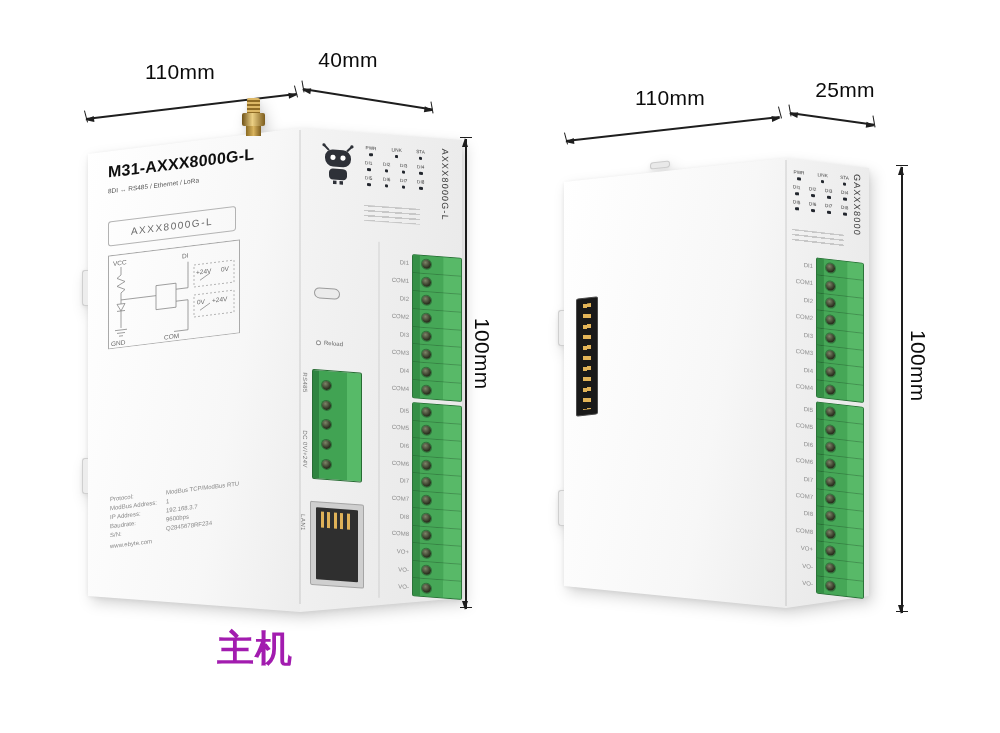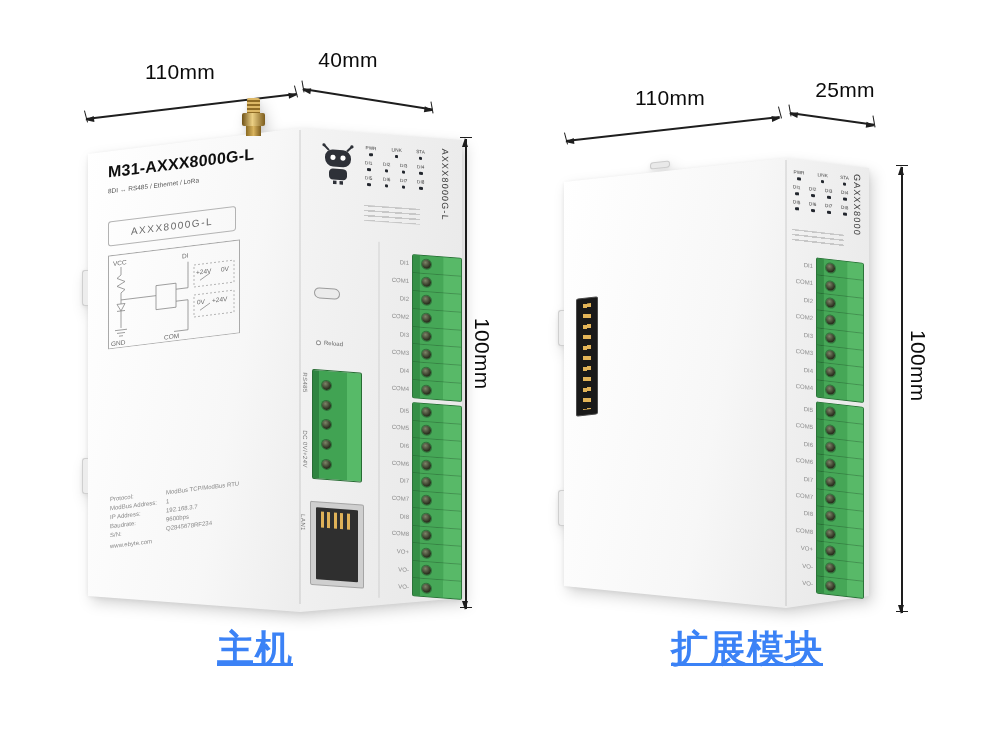--- a/index.html
+++ b/index.html
@@ -106,7 +106,7 @@
           background:repeating-linear-gradient(to bottom,#e3b457 0 4px,#191919 4px 10.5px); }
 
   
-  .caption { position:absolute; font-size:37px; font-weight:600; color:#3b82f6; text-align:center; letter-spacing:1px;text-decoration:underline; }
+  .caption { position:absolute; font-size:37px; font-weight:600; color:#a21caf; text-align:center; letter-spacing:1px; }
 </style>
 </head>
 <body>

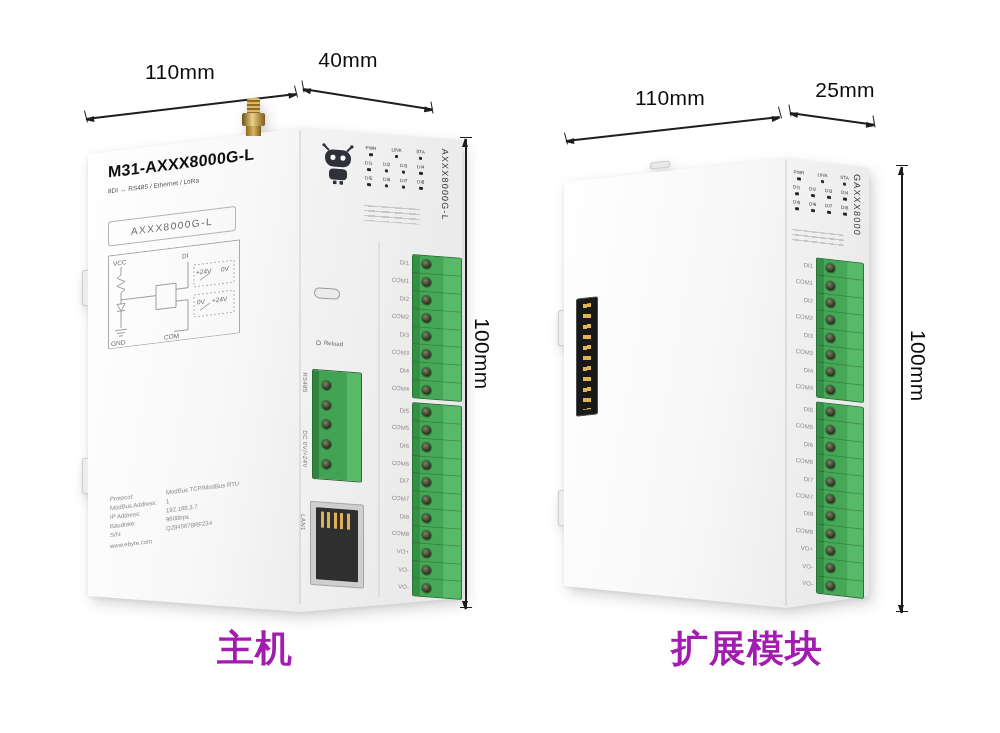--- a/index.html
+++ b/index.html
@@ -495,7 +495,6 @@
   </div>
 
   <div class="caption" style="left:155px;top:624px;width:200px">主机</div>
-  <div class="caption" style="left:622px;top:624px;width:250px">扩展模块</div>
 
 </div>
 

